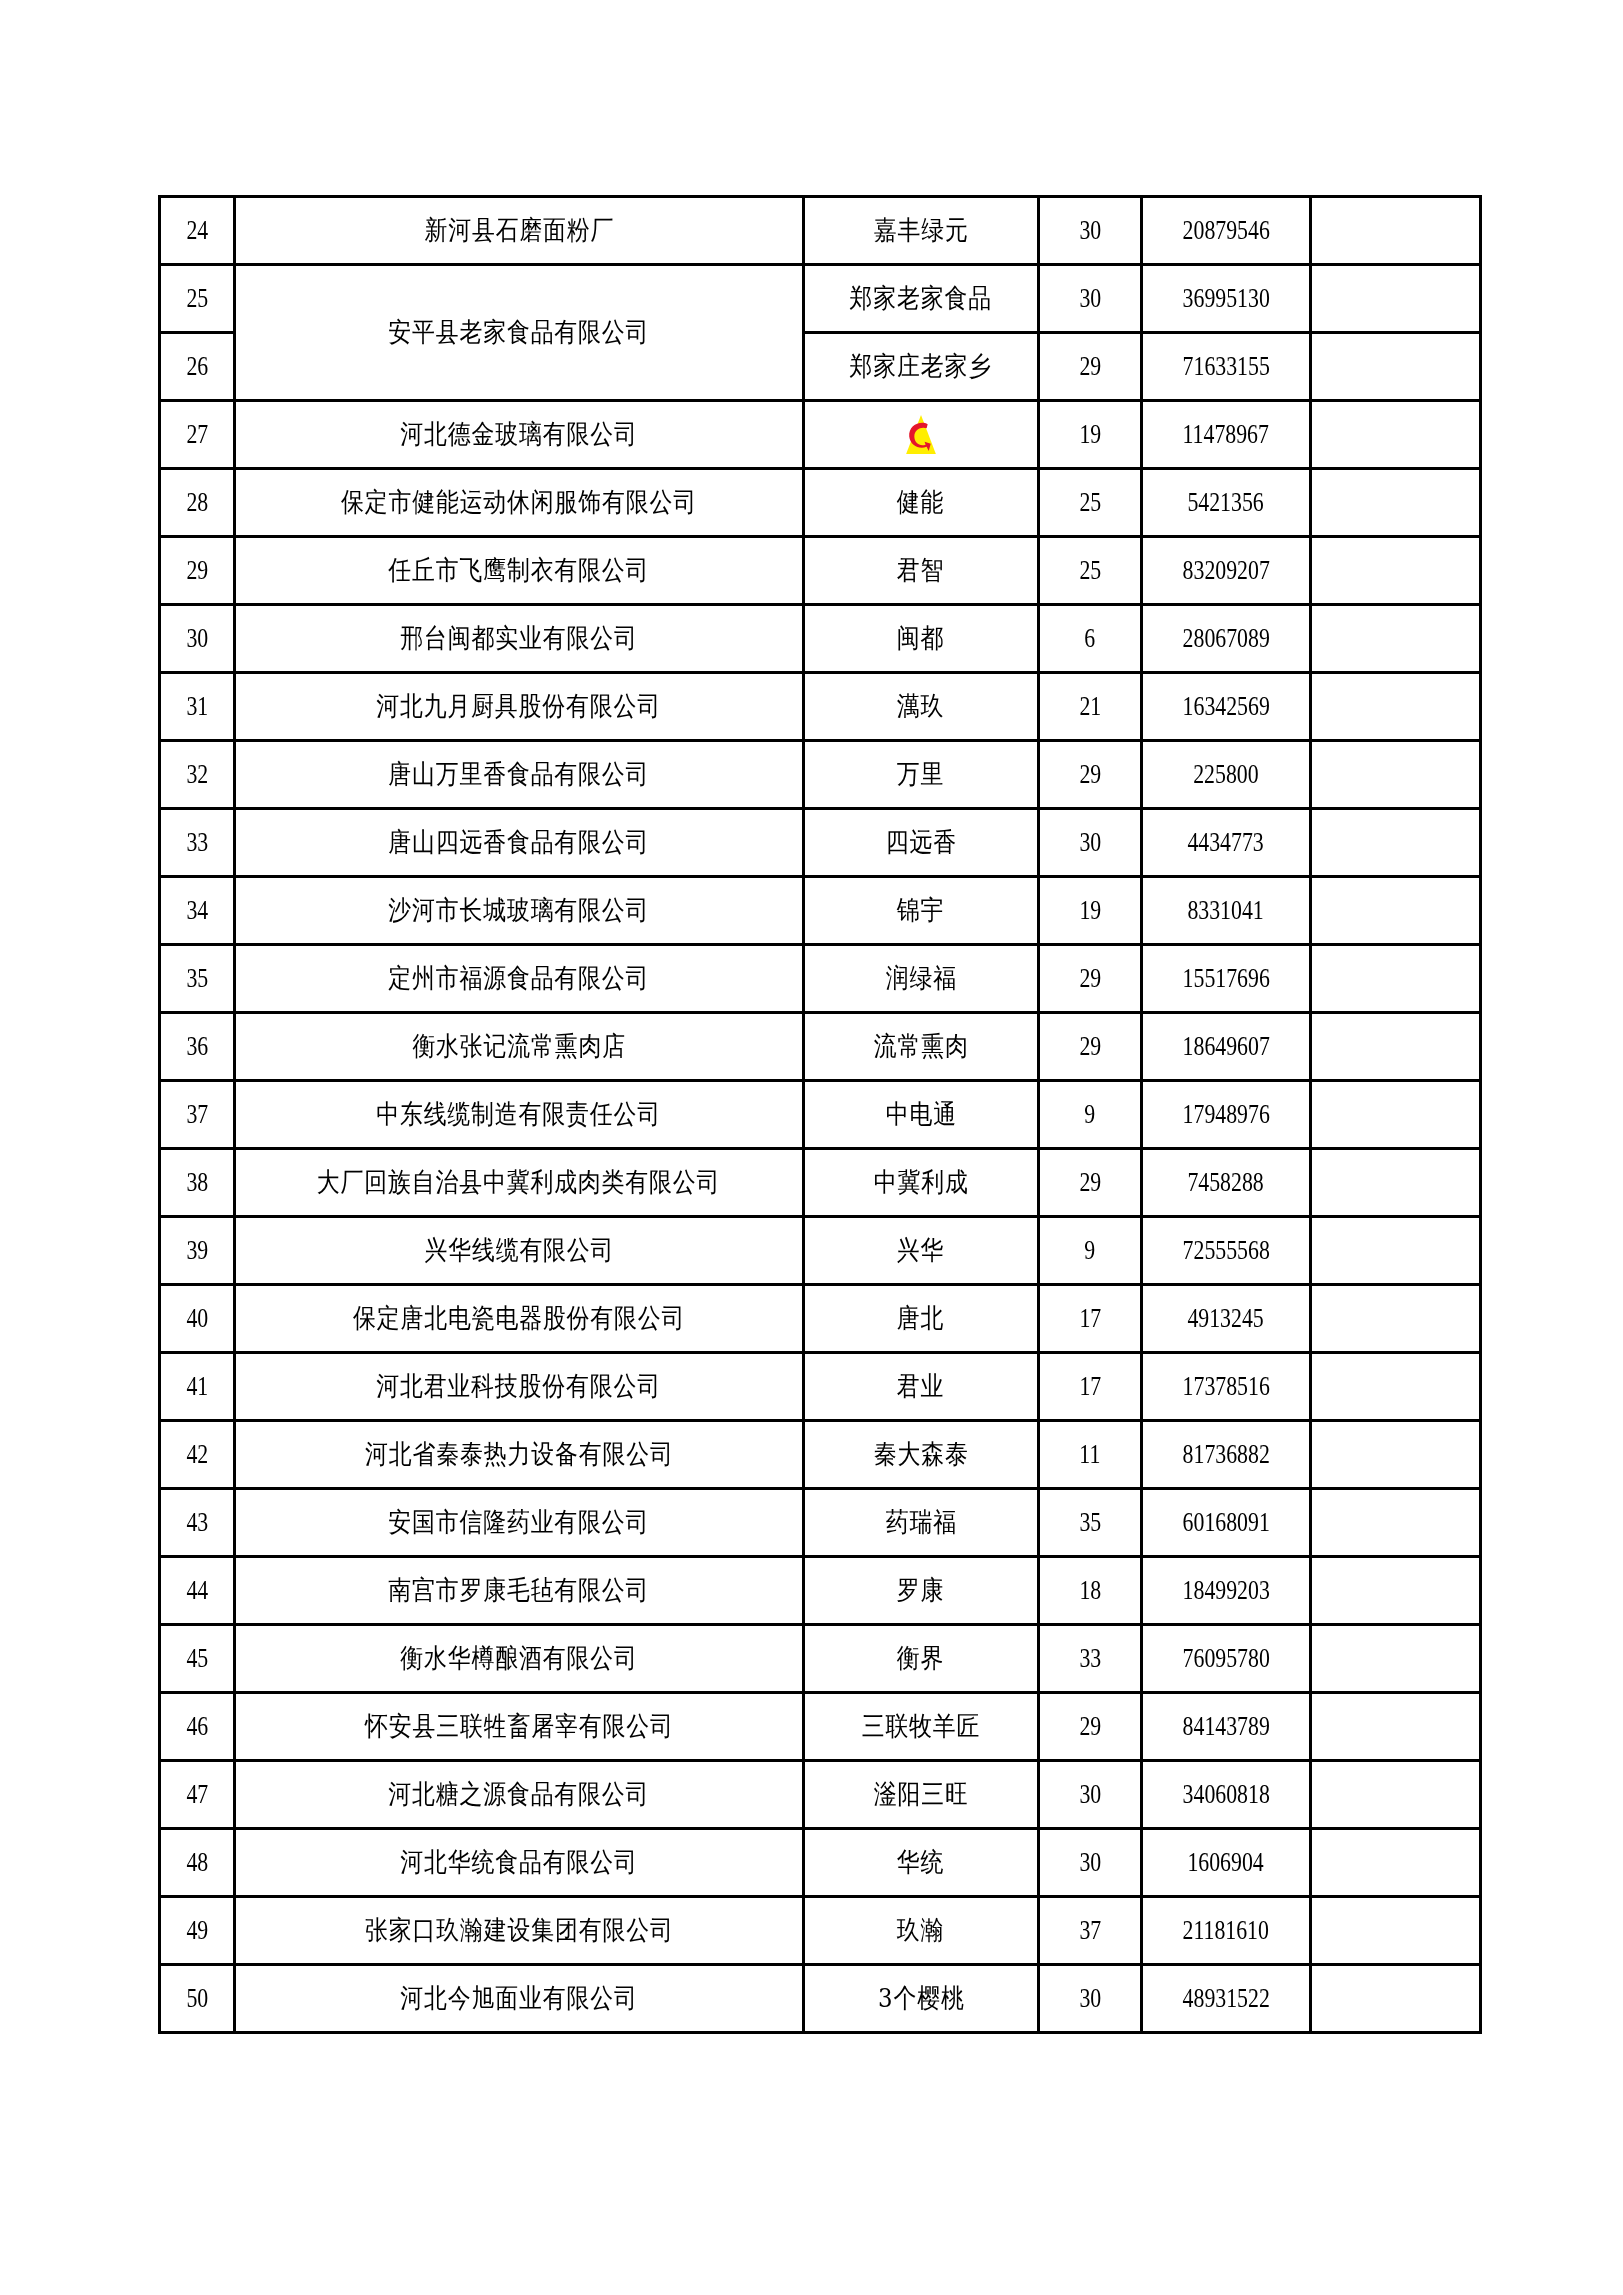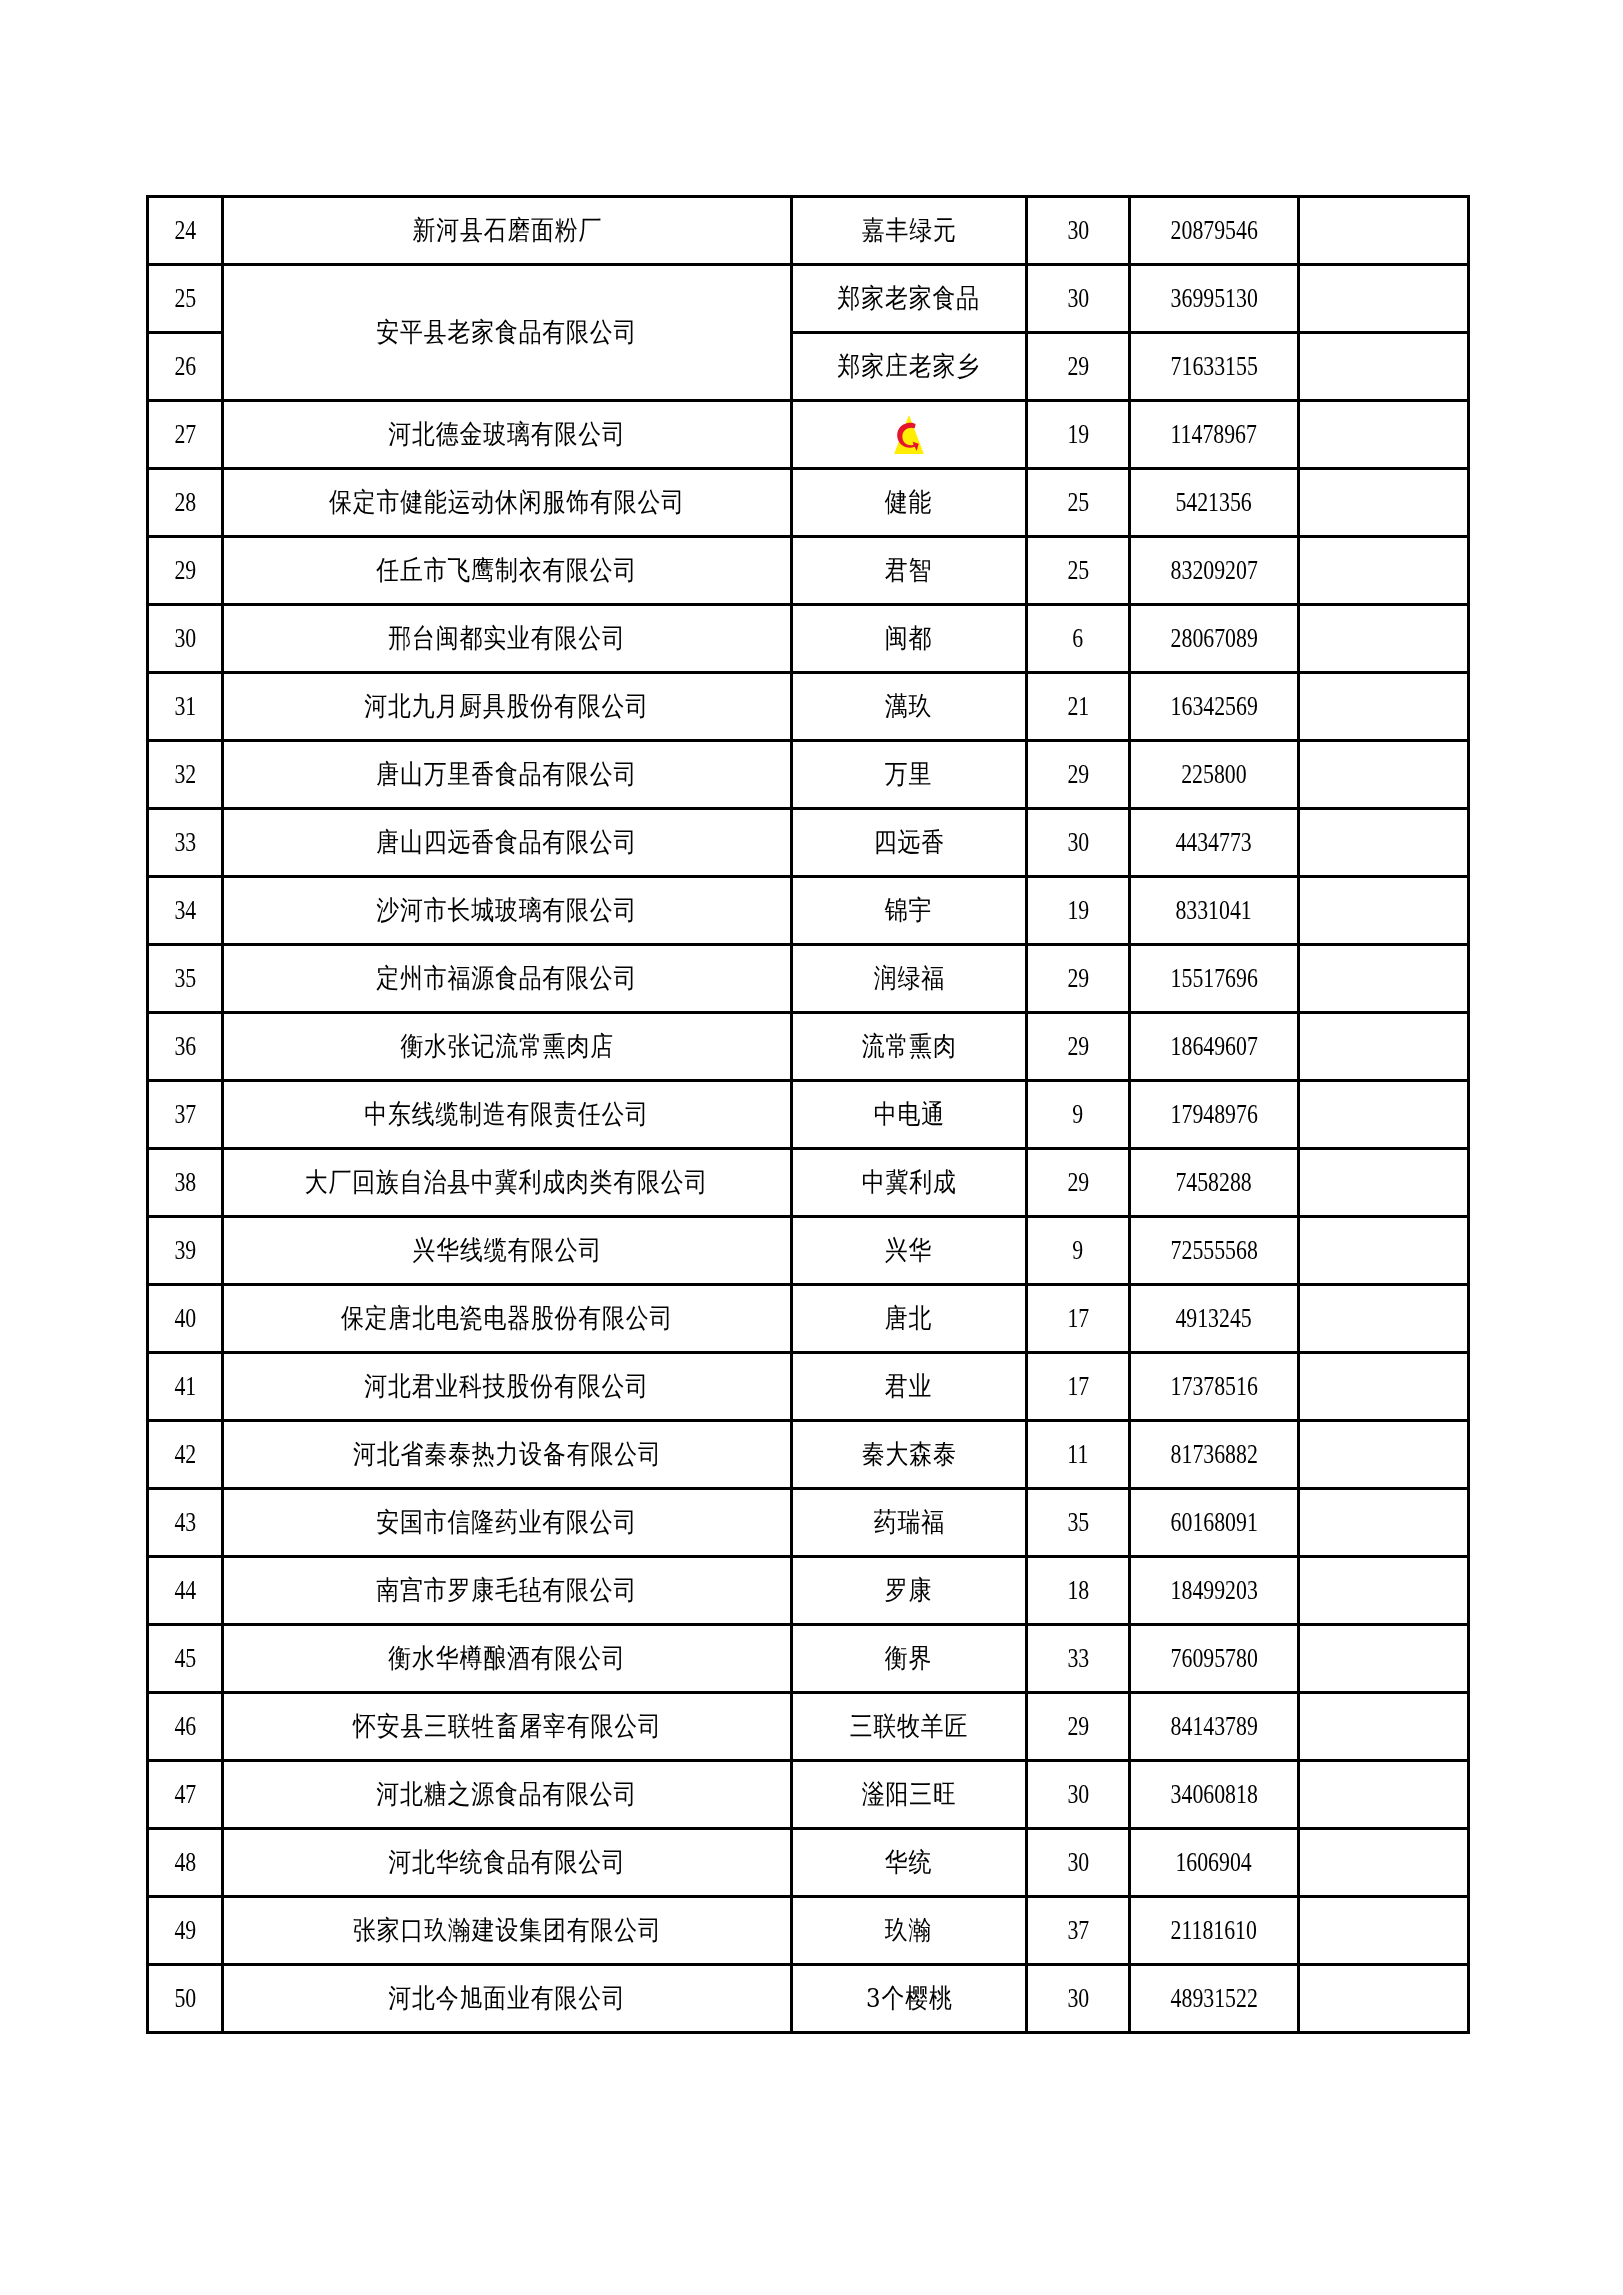--- a/index.html
+++ b/index.html
@@ -6,7 +6,7 @@
   body { width: 1623px; height: 2295px; position: relative; overflow: hidden; }
   .page { position: absolute; left: 0; top: 0; width: 1623px; height: 2295px; background: #ffffff; }
   table.grid {
-    position: absolute; left: 146px; top: 195px;
+    position: absolute; left: 158px; top: 195px;
     width: 1322px; border-collapse: collapse; table-layout: fixed;
     font-family: "DejaVu Serif", "Liberation Serif", serif;
     color: #000000;

